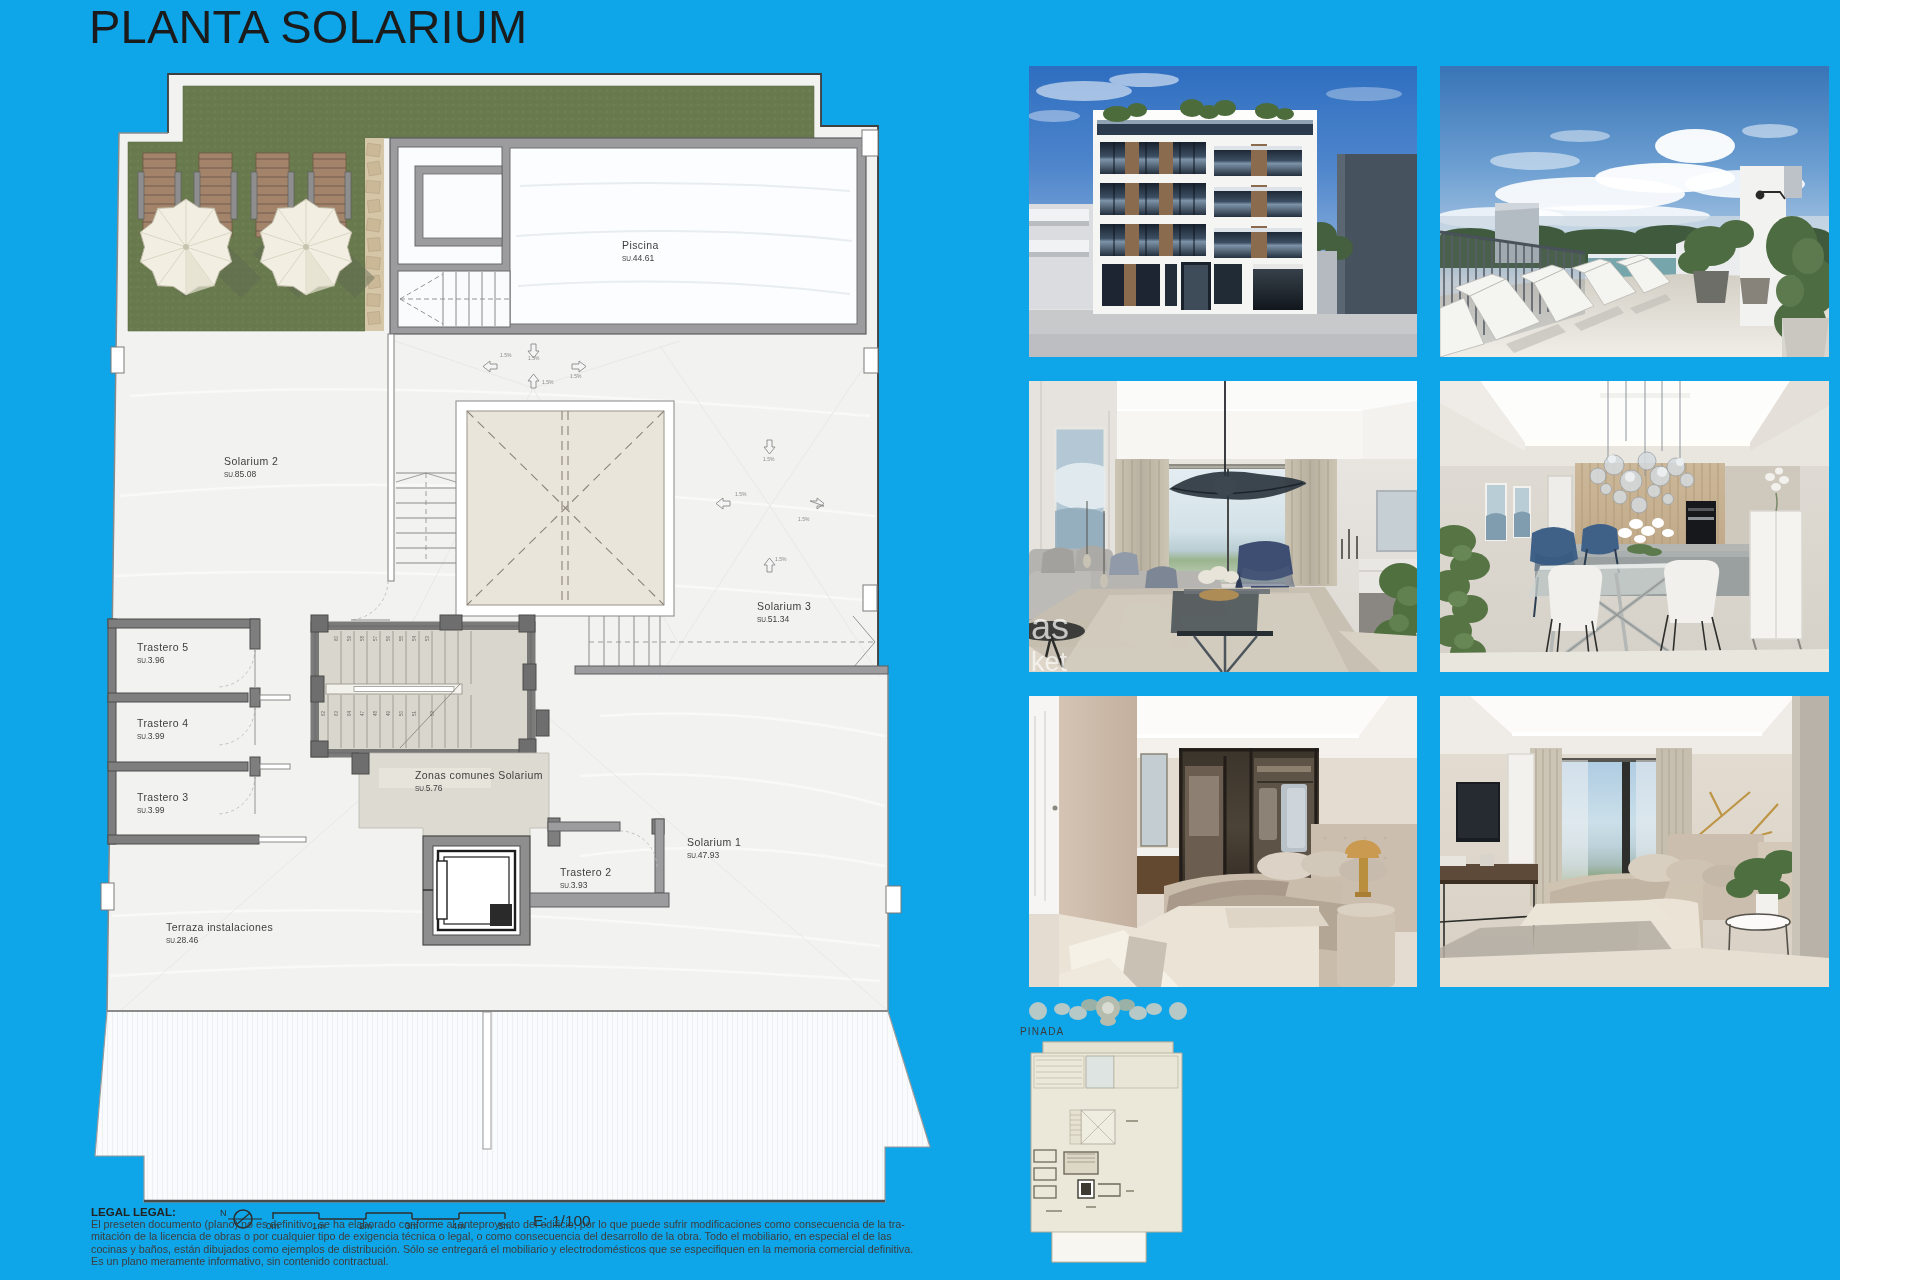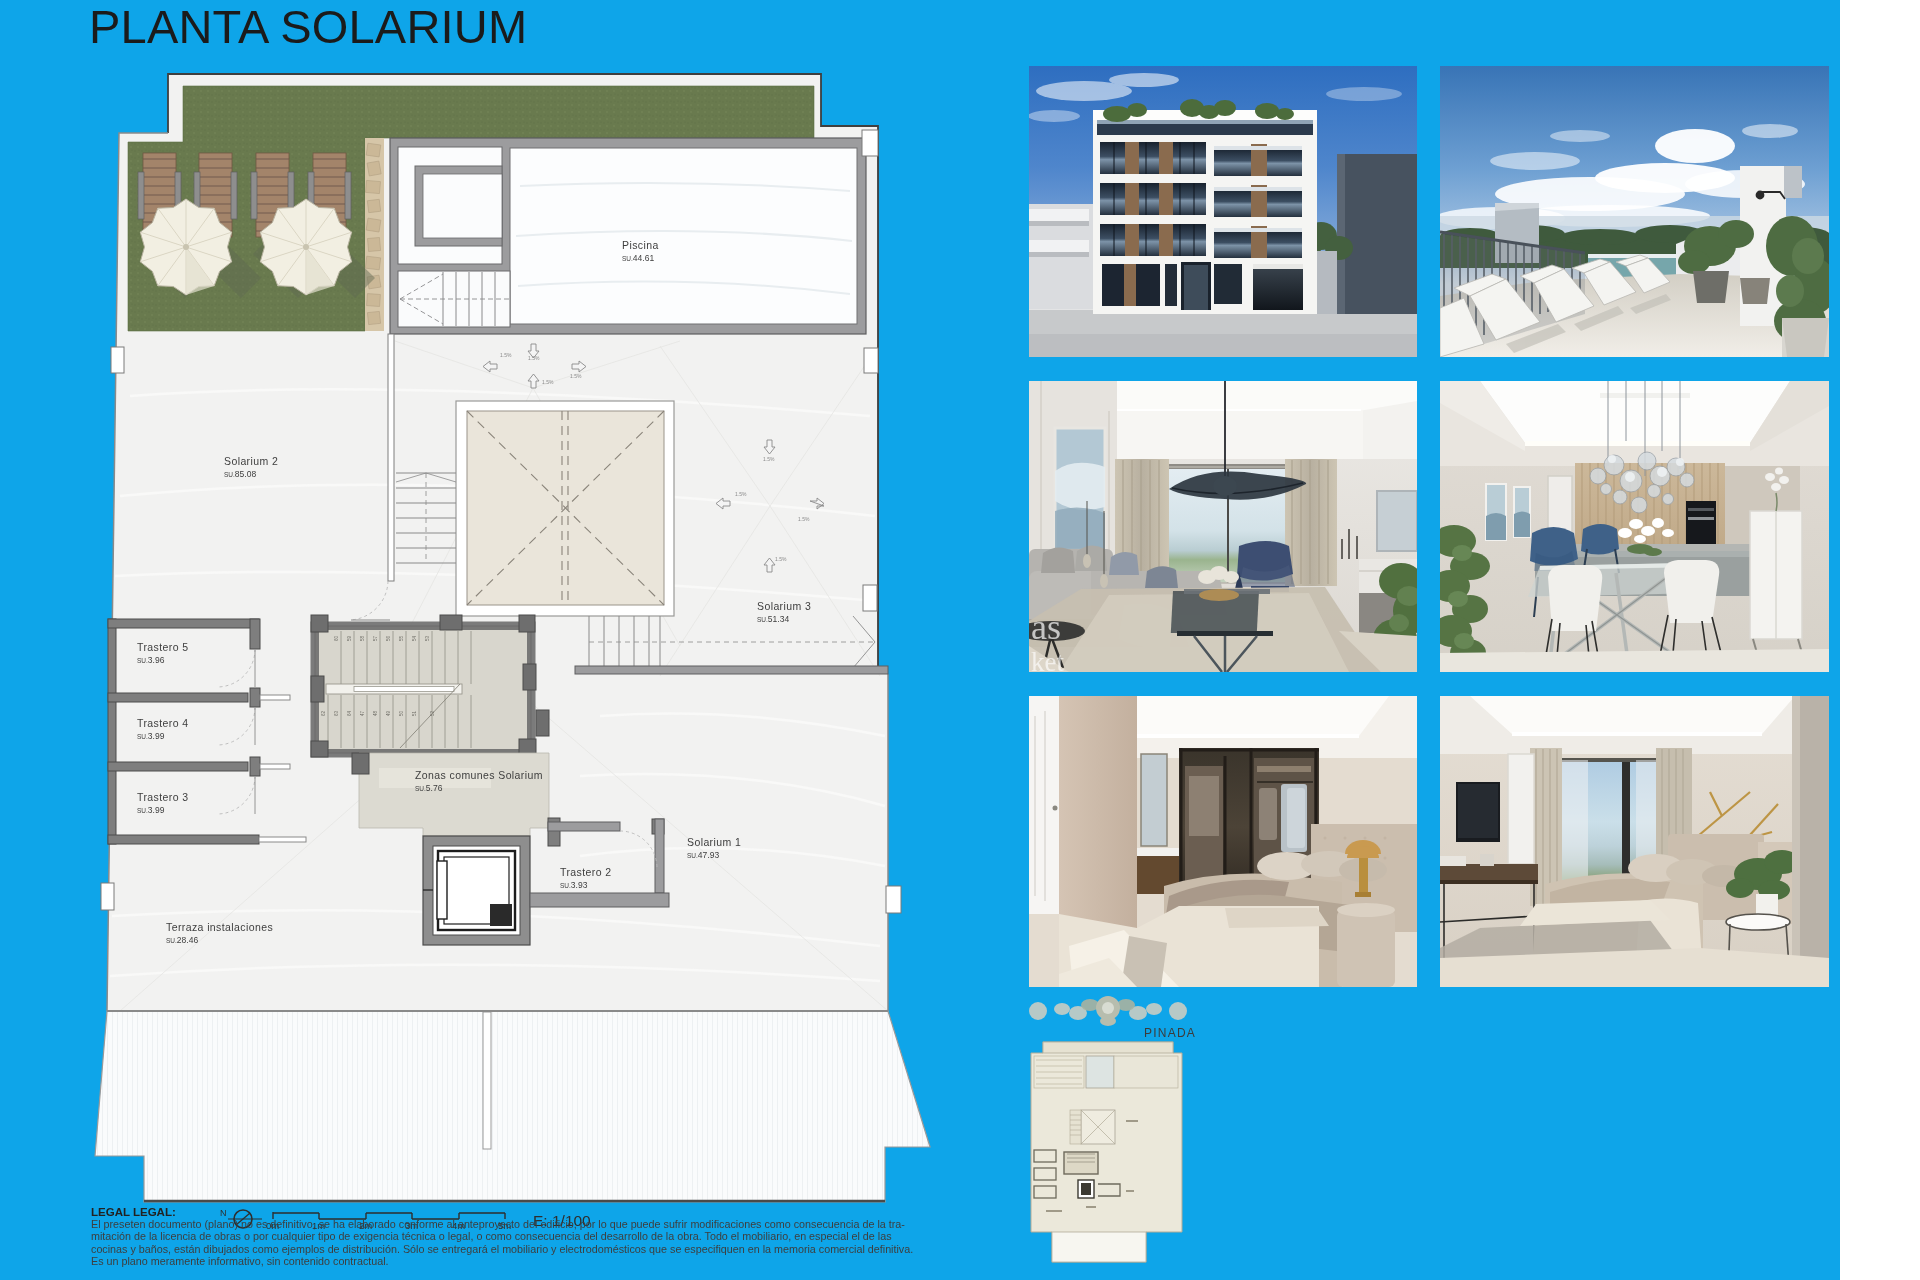--- a/index.html
+++ b/index.html
@@ -6,7 +6,7 @@
   #page{position:relative;width:1840px;height:1280px;background:#0ea5e9;overflow:hidden;
         font-family:"Liberation Sans", sans-serif;}
   .abs{position:absolute;}
-  .photo{position:absolute;overflow:hidden;font-family:Liberation Serif, serif;}
+  .photo{position:absolute;overflow:hidden;}
 </style>
 </head>
 <body>

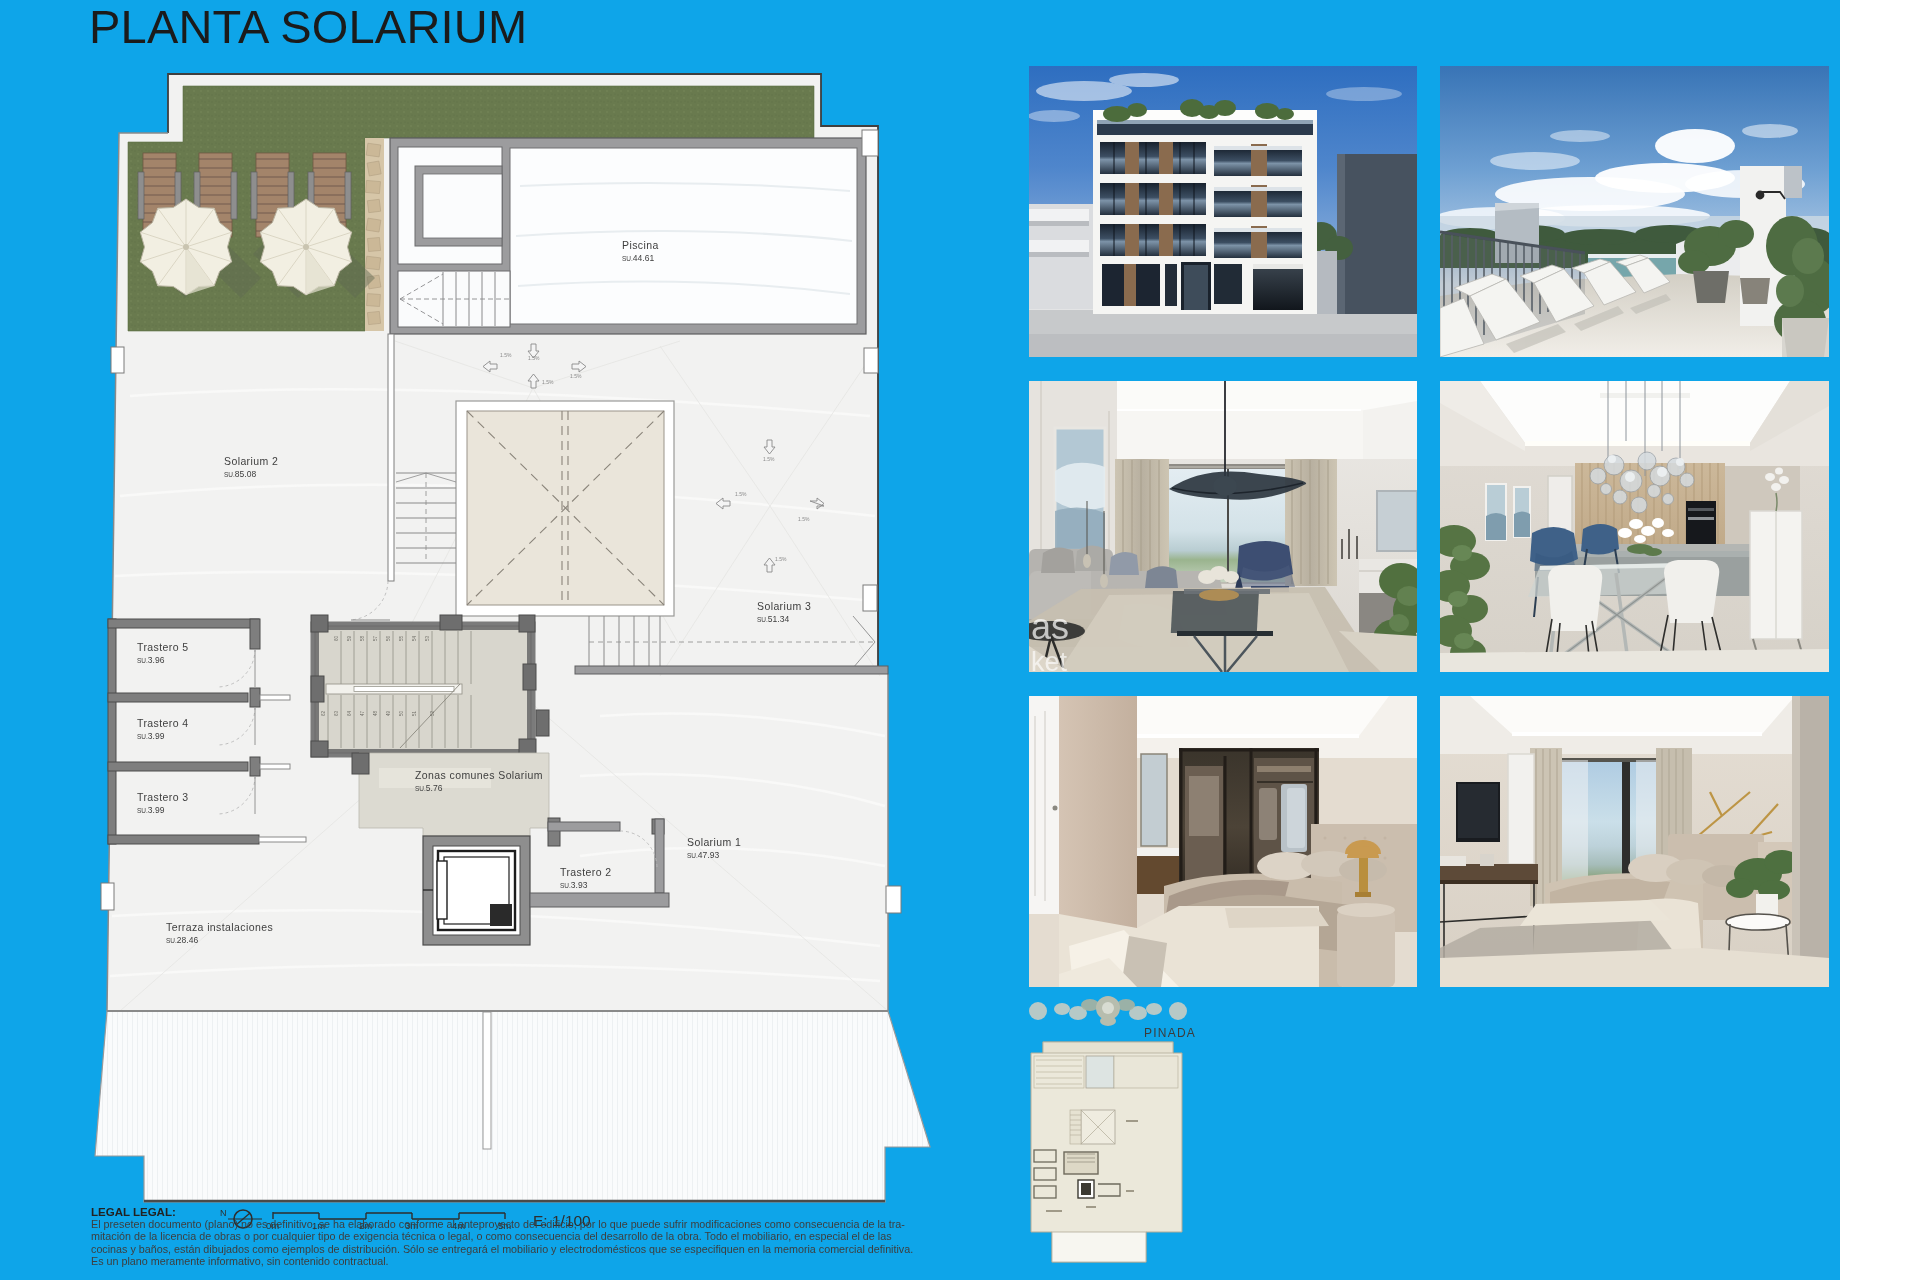--- a/index.html
+++ b/index.html
@@ -1228,7 +1228,7 @@
 </svg>
 </div>
 
-<div class="abs" style="left:1020px;top:1026px;width:176px;text-align:right;font-size:12px;letter-spacing:1.2px;color:#3c3c3c;">PINADA</div>
+<div class="abs" style="left:1020px;top:1026px;width:176px;text-align:left;font-size:10px;letter-spacing:1.2px;color:#3c3c3c;">PINADA</div>
 
 <div class="abs" style="left:1026px;top:1040px;width:160px;height:228px;" id="miniplan">
 <svg width="160" height="228" viewBox="0 0 160 228">

